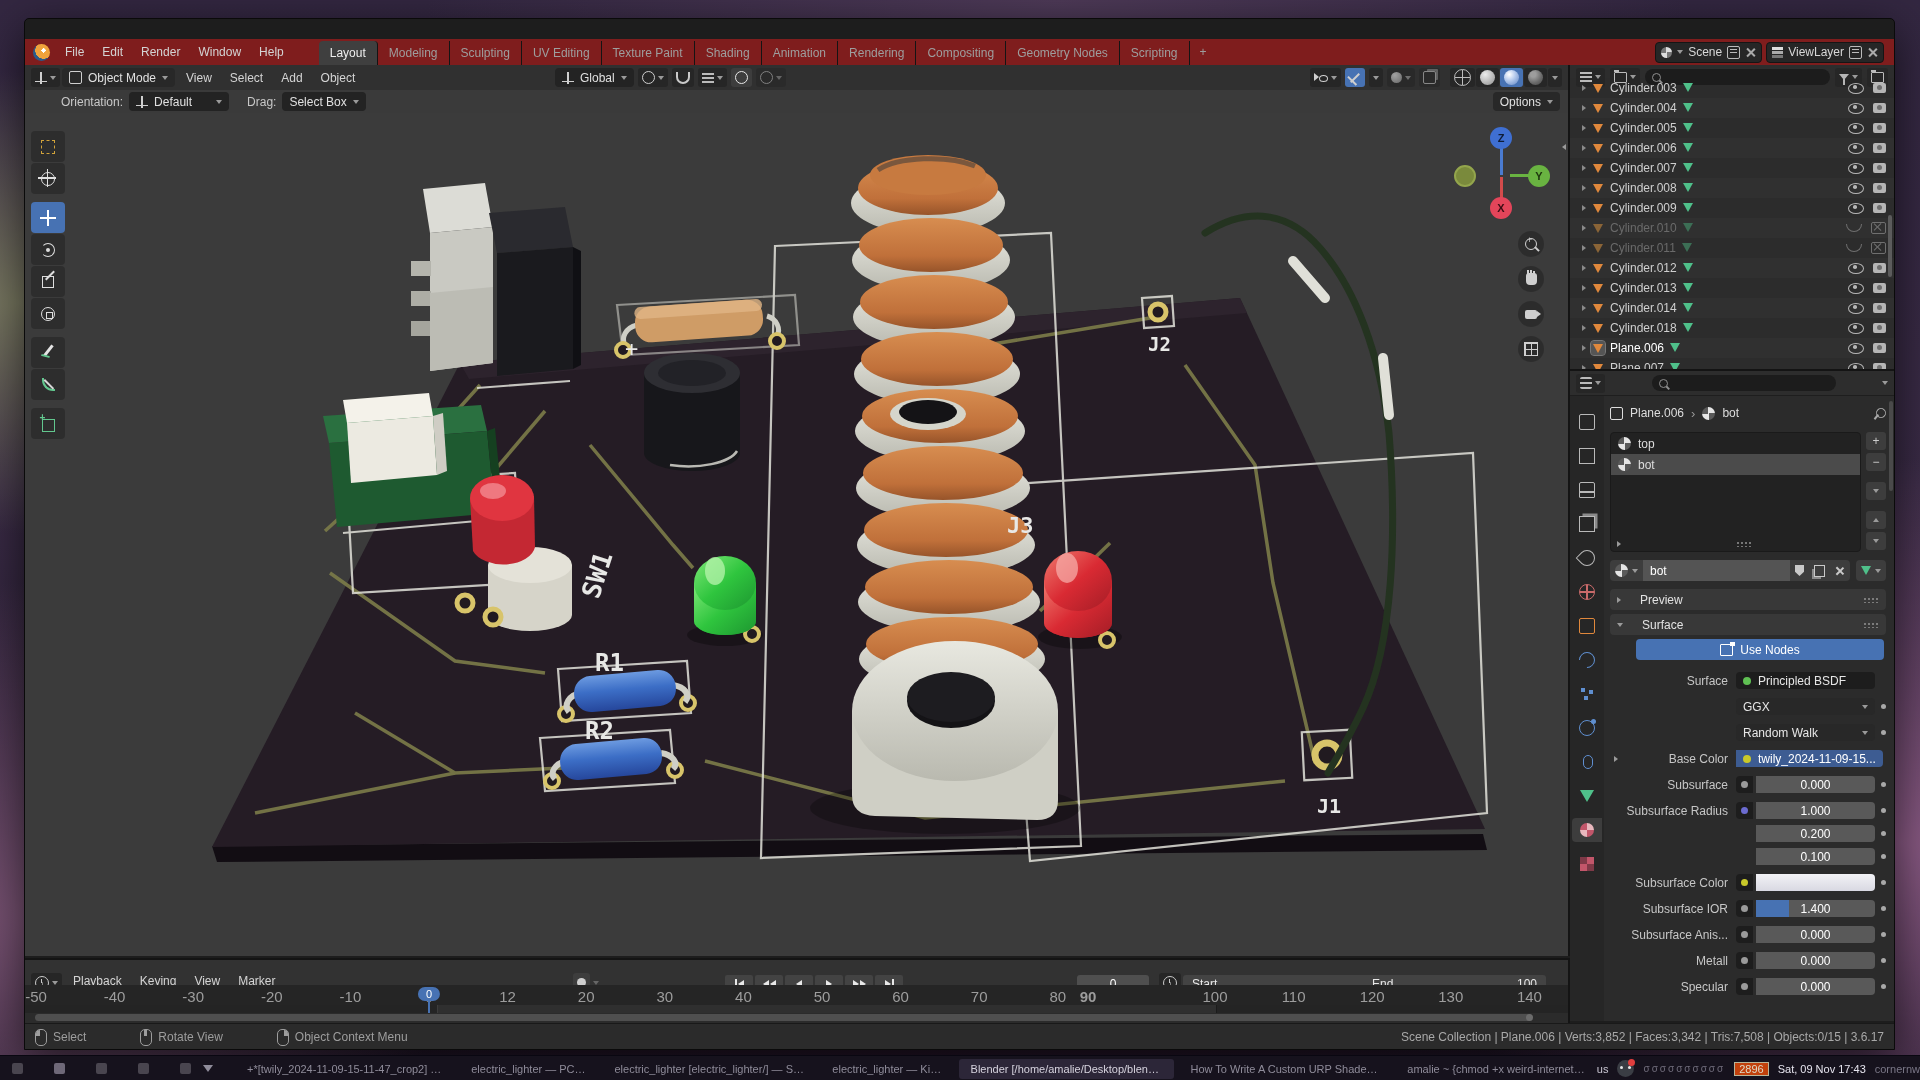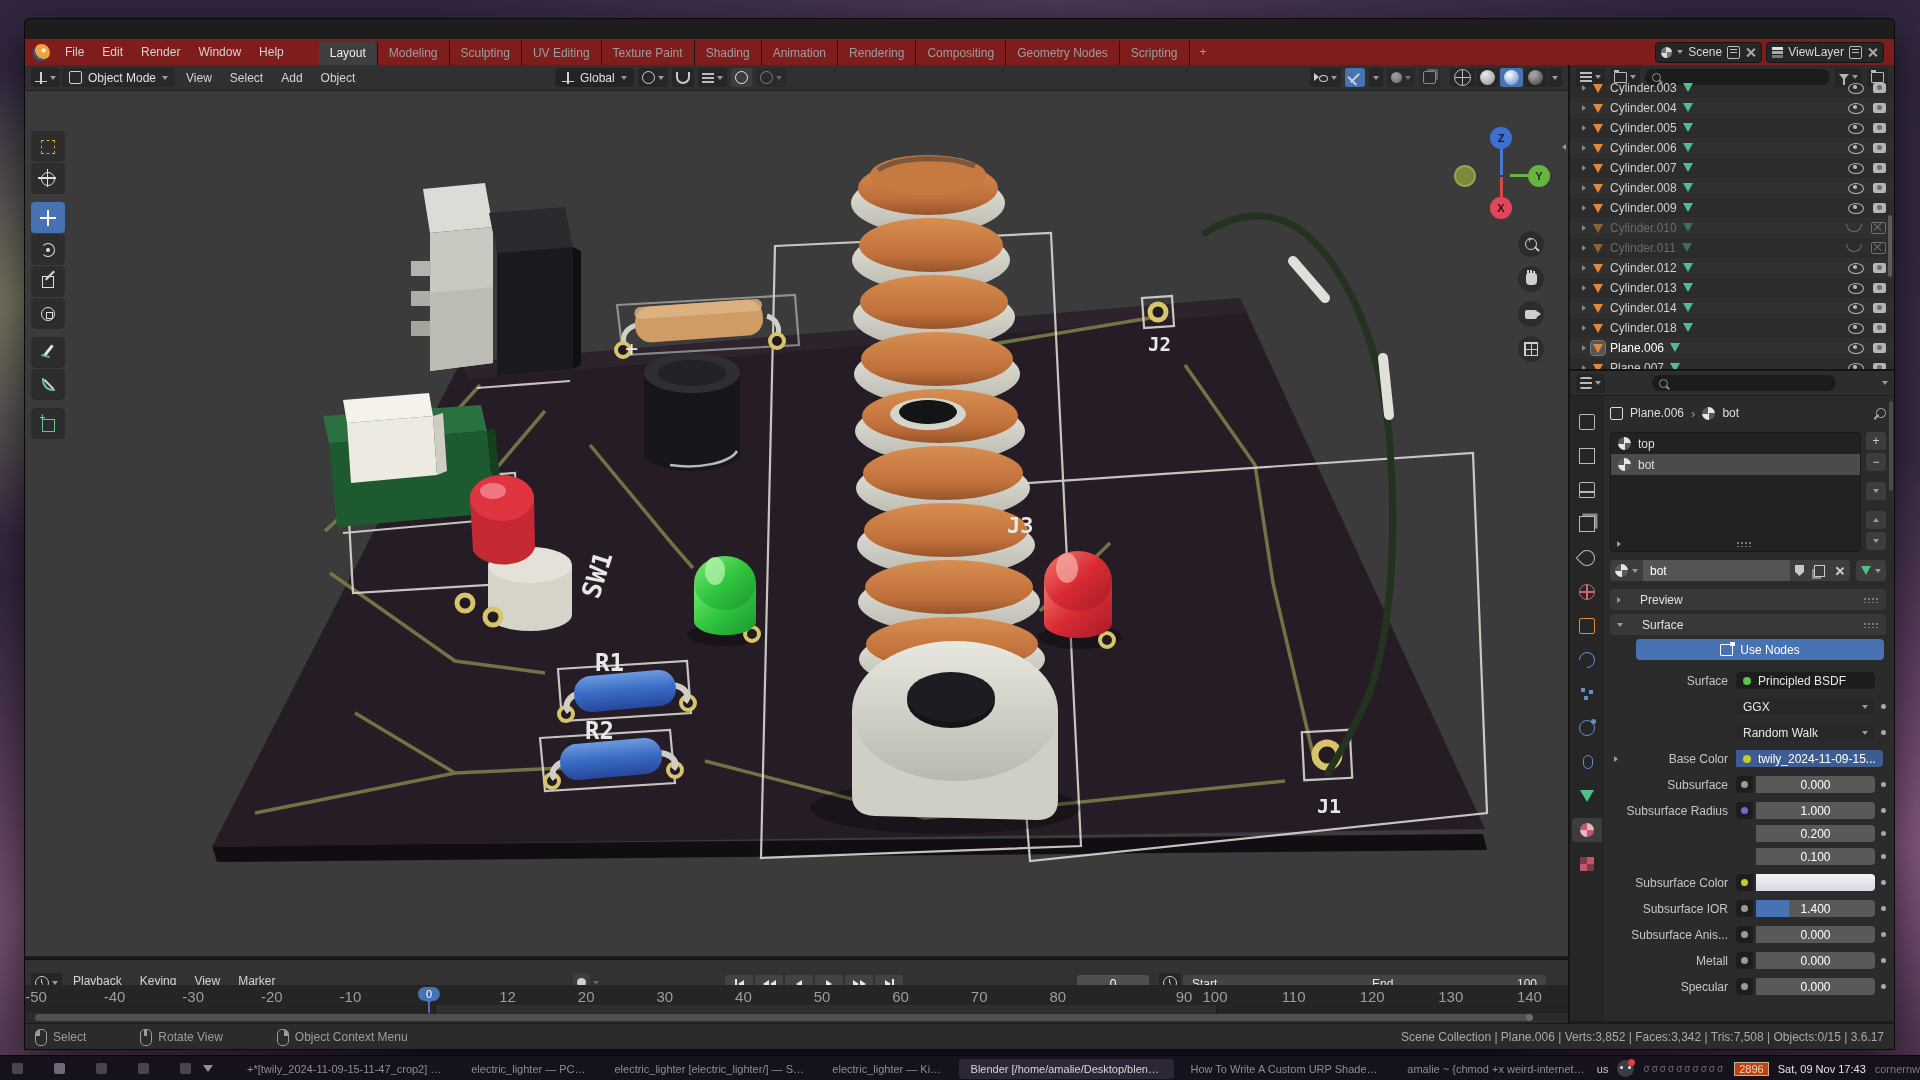--- a/index.html
+++ b/index.html
@@ -401,6 +401,23 @@
       </span>
     </div>
 
+    <div id="vp-toolsettings">
+      <span class="lab" style="margin-left:28px">Orientation:</span>
+      <span class="dd dark">
+        <span class="axis-ic"></span>
+        <span>Default</span>
+        <span class="car" style="margin-left:18px"></span>
+      </span>
+      <span class="lab" style="margin-left:12px">Drag:</span>
+      <span class="dd dark">
+        <span>Select Box</span>
+        <span class="car"></span>
+      </span>
+      <span id="options-btn" class="dd">
+        <span>Options</span>
+        <span class="car"></span>
+      </span>
+    </div>
 
     <div id="vp-canvas">
       

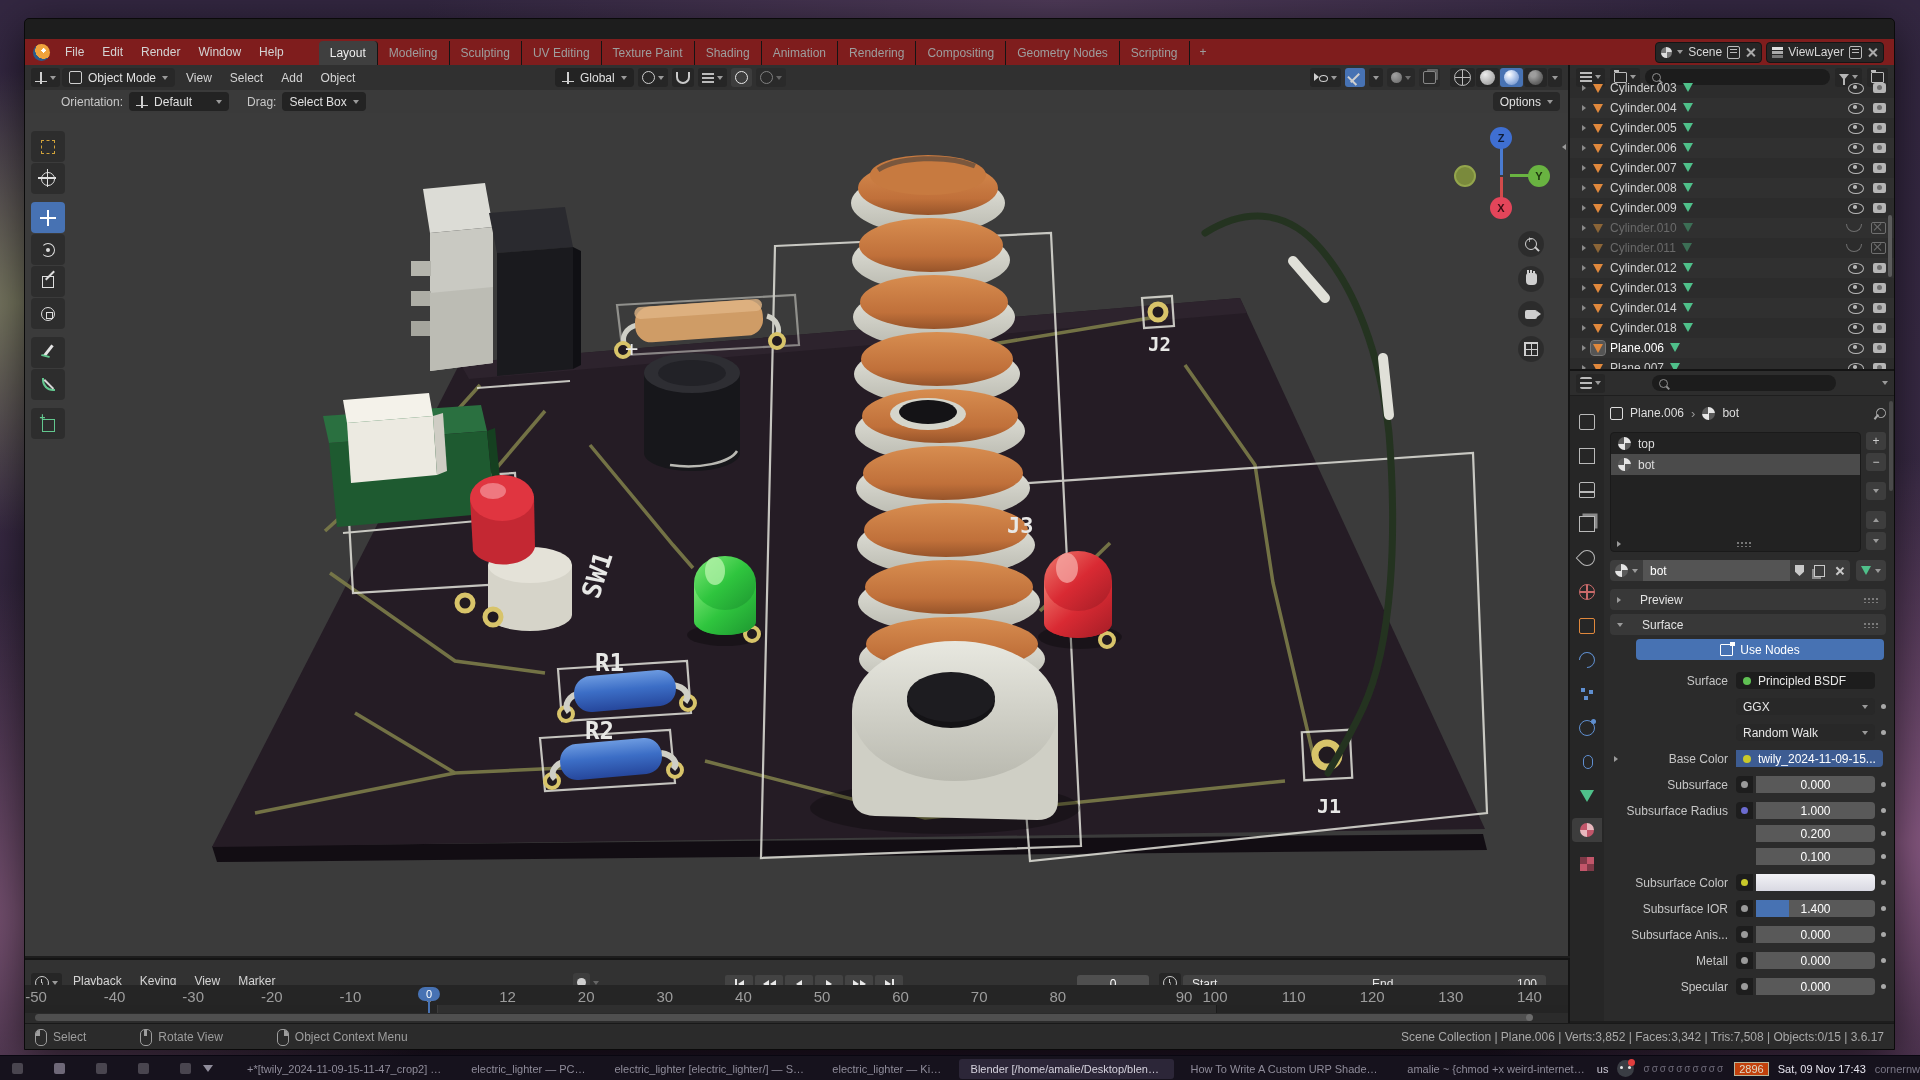--- a/index.html
+++ b/index.html
@@ -1188,7 +1188,7 @@
         <span class="tick" style="left: 875.6px;">60</span>
         <span class="tick" style="left: 954.2px;">70</span>
         <span class="tick" style="left: 1032.8px;">80</span>
-        <span class="tick" style="left: 1159px;">90</span>
+        <span class="tick" style="left: 1063px; font-weight: bold;">90</span>
         <span class="tick" style="left: 1190px;">100</span>
         <span class="tick" style="left: 1268.6px;">110</span>
         <span class="tick" style="left: 1347.2px;">120</span>

